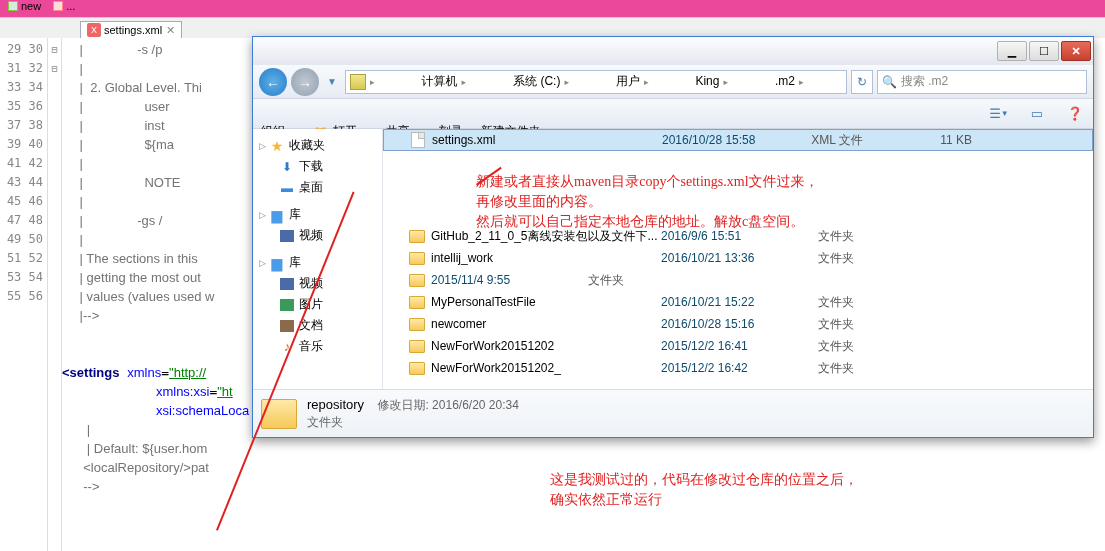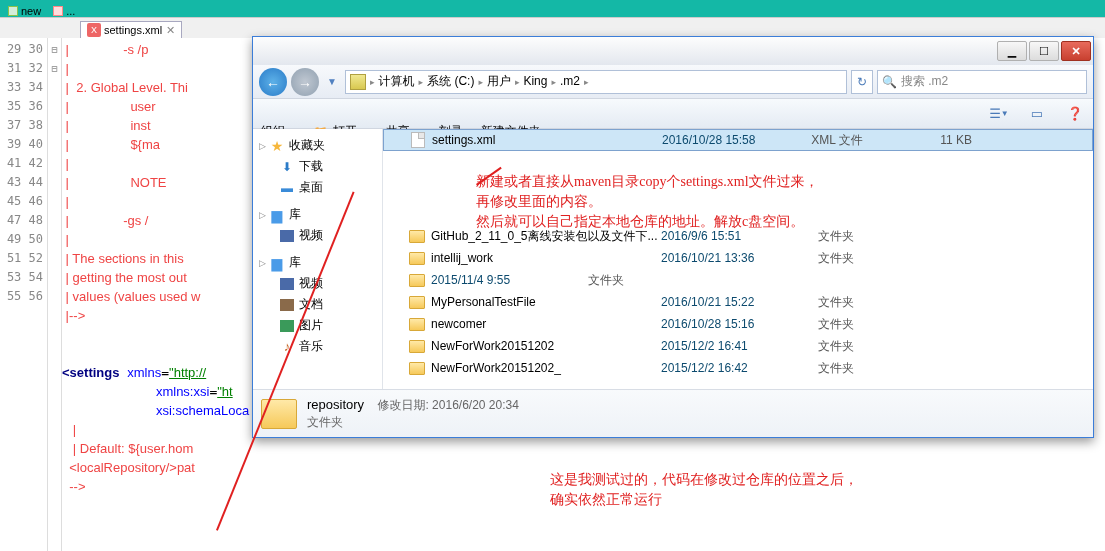--- a/index.html
+++ b/index.html
@@ -9,7 +9,7 @@
 .editor-bg { position: absolute; left: 0; top: 0; width: 1105px; height: 551px; background: #fff; }
 
 
-.top-row { height: 18px; background: #14b8a6; border-bottom: 1px solid #ccc; display: flex; align-items: flex-end; font-size: 11px; }
+.top-row { height: 18px; background: #ec4899; border-bottom: 1px solid #ccc; display: flex; align-items: flex-start; font-size: 11px; }
 .top-btn { display: flex; align-items: center; padding: 0 4px; margin-left: 4px; cursor: pointer; }
 .top-btn .sq { width: 10px; height: 10px; background: #d4edda; border: 1px solid #8bc34a; margin-right: 3px; }
 .top-btn .sq.x { background: #fdd; border-color: #f88; }

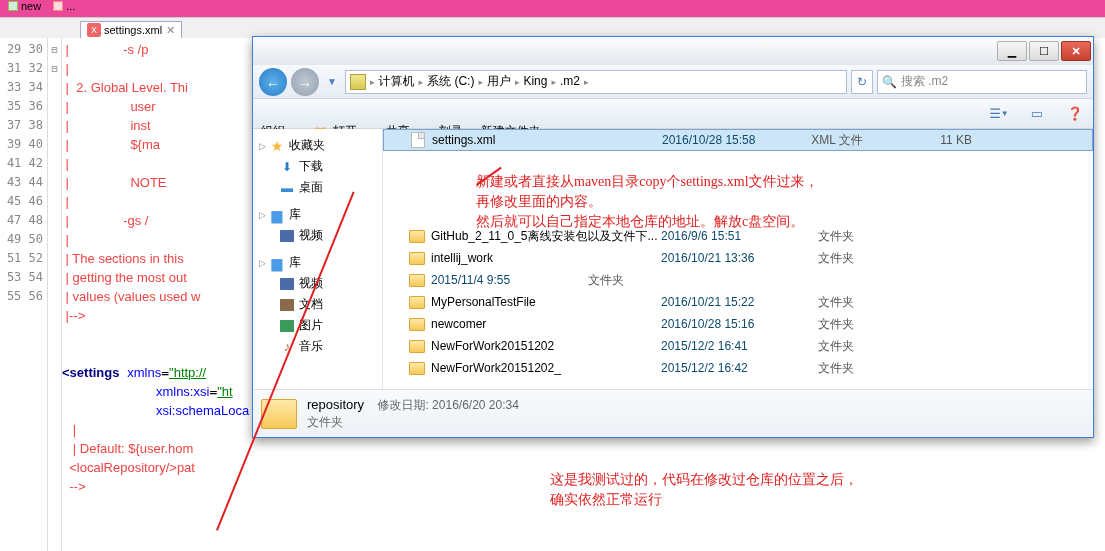--- a/index.html
+++ b/index.html
@@ -25,7 +25,7 @@
 .gutter { width: 48px; background: #fff; border-right: 1px solid #ddd; text-align: right; font-size: 12px; color: #888; font-family: Consolas, monospace; padding-right: 4px; line-height: 19px; padding-top: 2px; }
 .fold-col { width: 14px; background: #fff; border-right: 1px solid #ddd; line-height: 19px; font-size: 10px; text-align: center; color: #888; font-family: Consolas, monospace; padding-top: 2px;}
 .code { flex: 1; font-family: Consolas, monospace; font-size: 13px; line-height: 19px; padding-top: 2px; white-space: pre; }
-.code .c { color: #ef4444; }
+.code .c { color: #737373; margin-left: 14px; }
 .code .tag { color: #000080; font-weight: bold; }
 .code .attr { color: #0000ff; }
 .code .str { color: #008000; text-decoration: underline; }

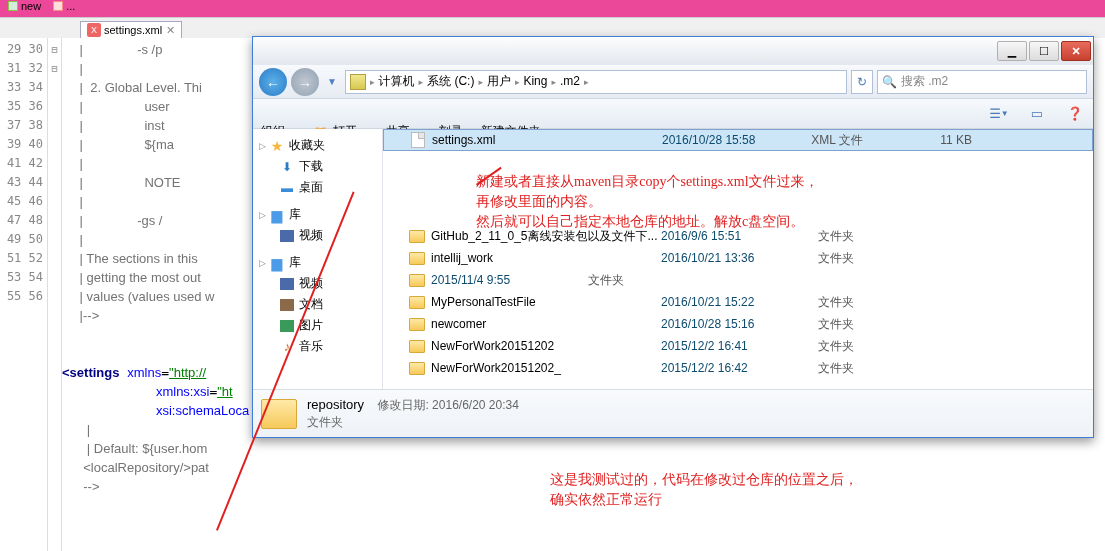--- a/index.html
+++ b/index.html
@@ -48,7 +48,7 @@
 .navbtn.disabled { background: radial-gradient(#c0c8d2,#90a0b0); }
 .navbtn.small { width:18px; height:20px; border-radius:2px; background:none; color:#5080c0; font-size:10px;}
 .breadcrumb { flex: 1; height: 24px; background: #fff; border: 1px solid #b0c0d8; display: flex; align-items: center; font-size: 12px; padding: 0 4px; }
-.breadcrumb .crumb { padding: 0 4px; cursor: pointer; }
+.breadcrumb .crumb { padding: 0 4px; cursor: pointer; margin-left: 43px; }
 .breadcrumb .sep { color: #888; font-size: 9px; }
 .breadcrumb .drive-ico { width: 16px; height: 16px; background: linear-gradient(#f0e890,#d8c850); border: 1px solid #b0a040; margin-right: 4px; }
 .search { width: 210px; height: 24px; background: #fff; border: 1px solid #b0c0d8; display: flex; align-items: center; font-size: 12px; color: #888; padding: 0 4px; }

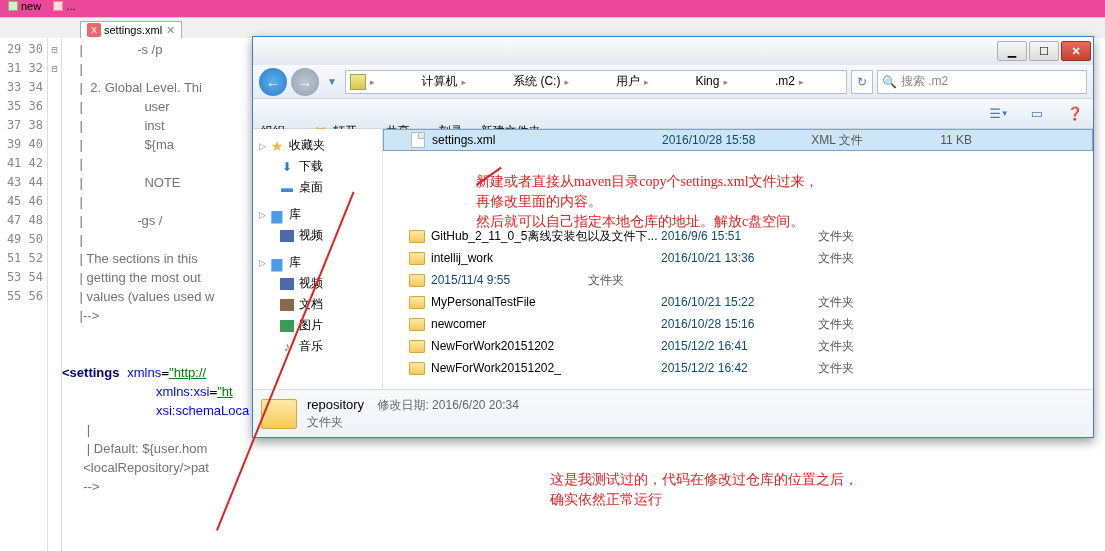--- a/index.html
+++ b/index.html
@@ -301,15 +301,15 @@
           </div>
         <div class="side-item">
             <span class="ico">
+              <span class="picico"></span>
+            </span>
+            <span>图片</span>
+          </div>
+        <div class="side-item">
+            <span class="ico">
               <span class="docico"></span>
             </span>
             <span>文档</span>
-          </div>
-        <div class="side-item">
-            <span class="ico">
-              <span class="picico"></span>
-            </span>
-            <span>图片</span>
           </div>
         <div class="side-item">
             <span class="ico musico">♪</span>

